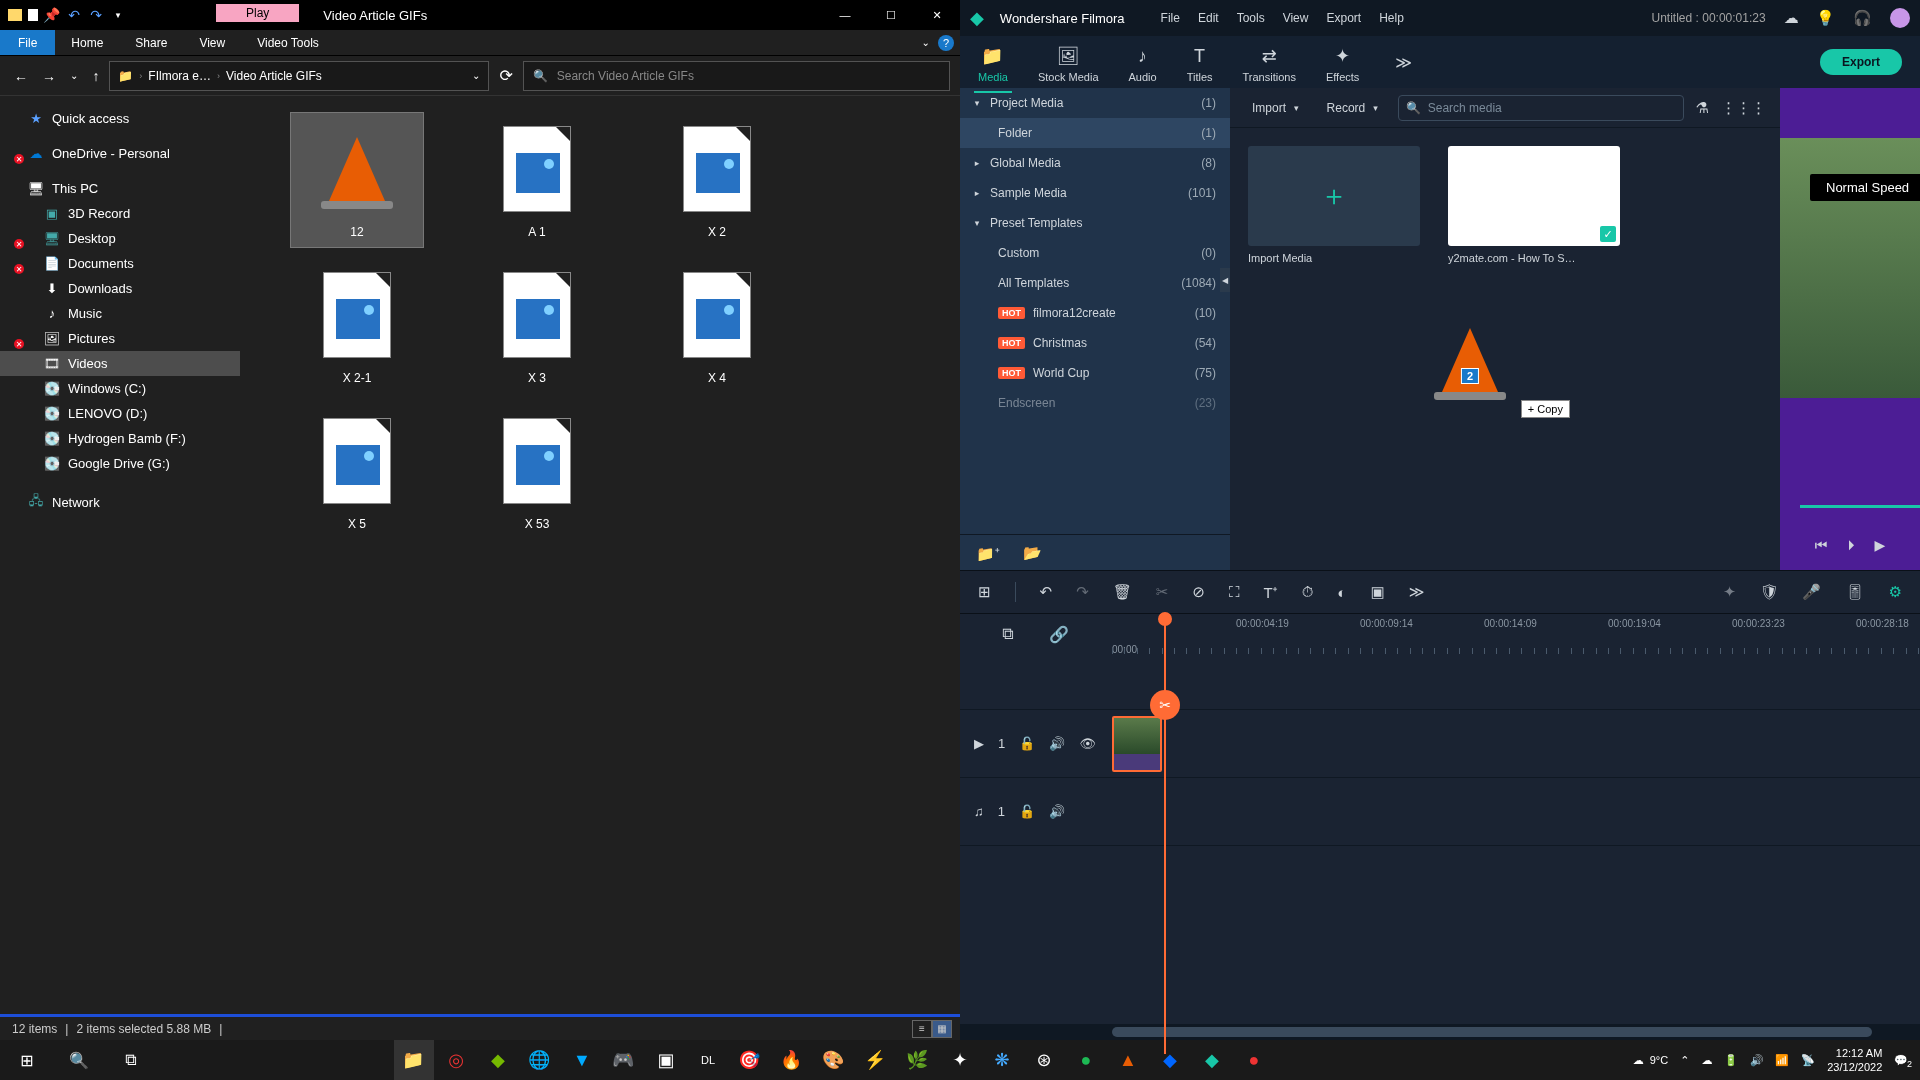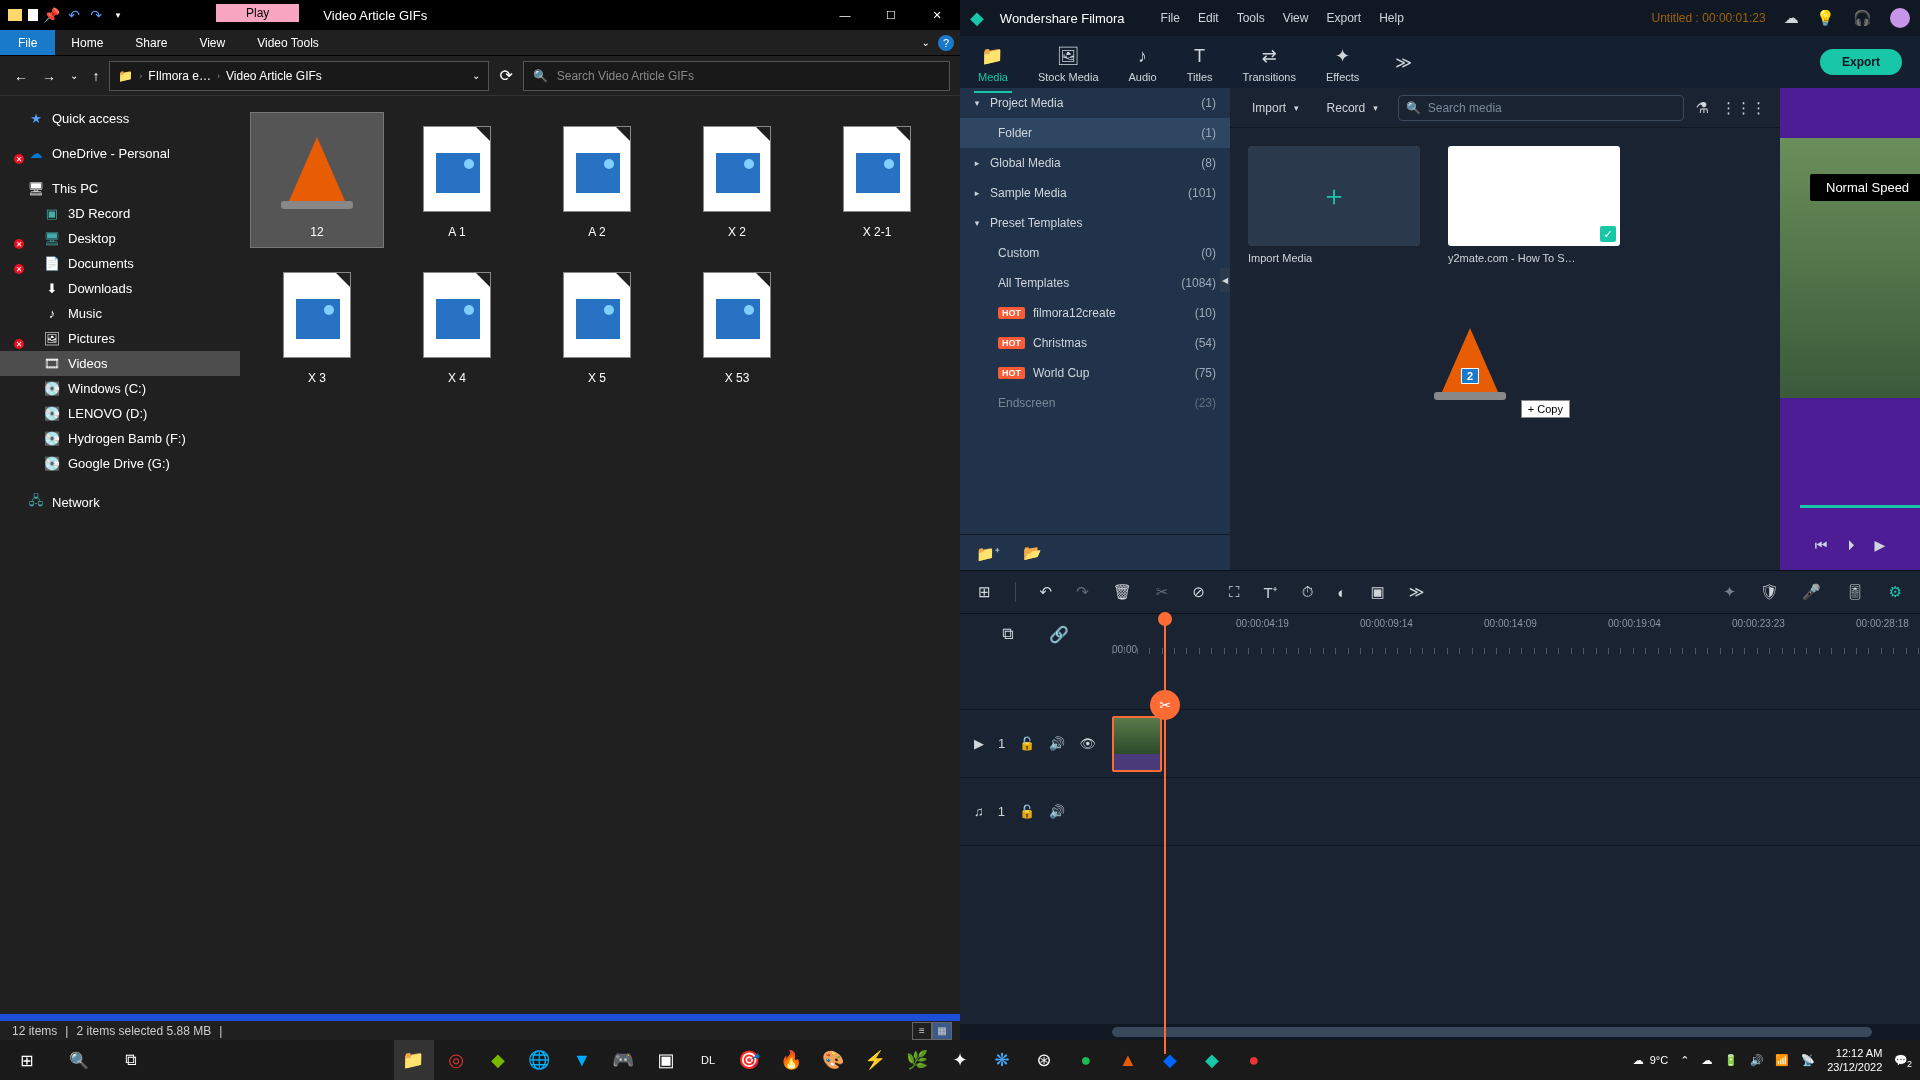--- a/index.html
+++ b/index.html
@@ -60,7 +60,7 @@
 .fm-appname { color:#fff; font-size:13px; margin-right: 20px;}
 .fm-menu { display:flex; gap: 18px; font-size:12px;}
 .fm-title-right { margin-left:auto; display:flex; align-items:center; gap:18px;}
-.fm-proj-title{ font-size:12px; color:#a16207;}
+.fm-proj-title{ font-size:12px; color:#a3a3a3;}
 .fm-title-ico { font-size:15px;}
 .fm-avatar{ width:20px;height:20px;border-radius:50%; background:#c896e8;}
 

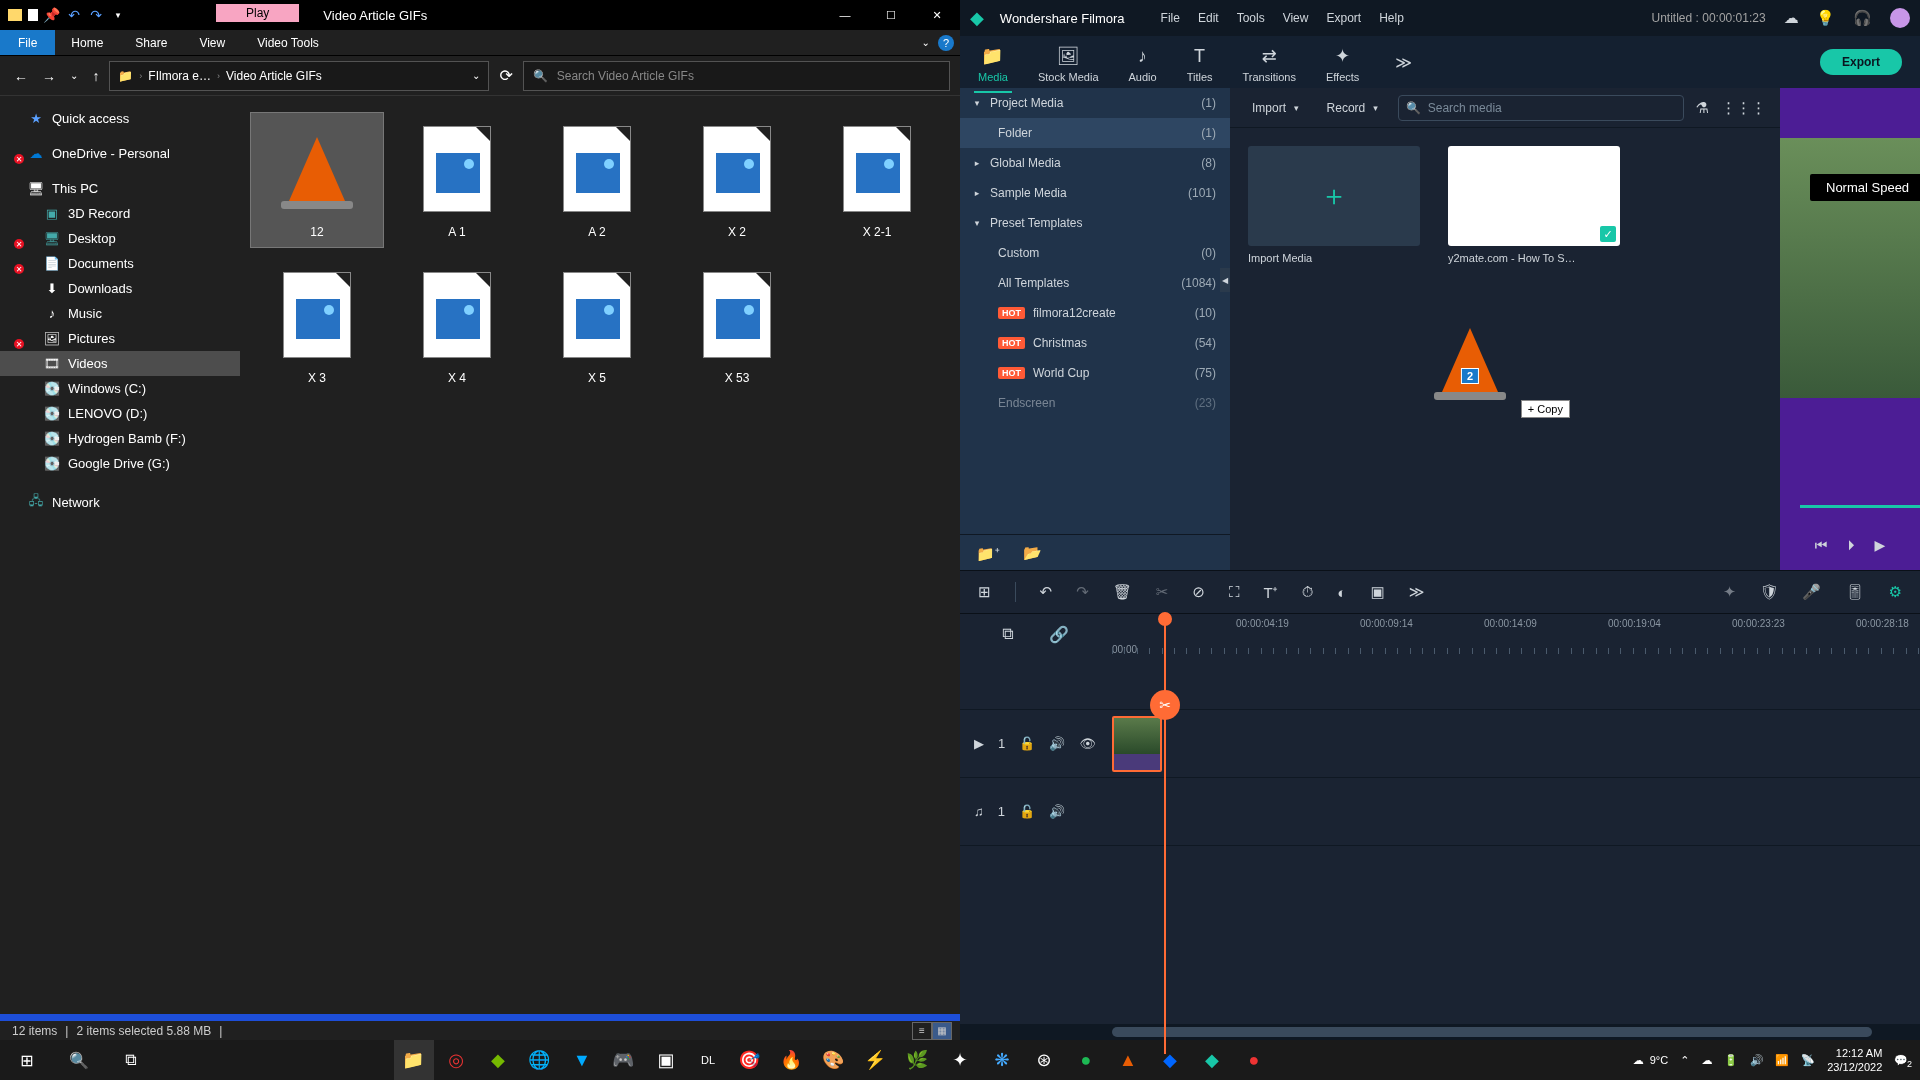--- a/index.html
+++ b/index.html
@@ -39,7 +39,7 @@
 .side-item .err { position:absolute; left:14px; bottom:2px; width:10px;height:10px; background:#e81123; border-radius:50%; font-size:8px; color:#fff; display:flex;align-items:center;justify-content:center;}
 
 .expl-files { flex: 1; padding: 16px 10px; display: flex; flex-wrap: wrap; align-content: flex-start; gap: 10px 6px;}
-.file-item { width: 134px; display: flex; flex-direction: column; align-items: center; padding: 6px 0 8px; font-size: 12px; border:1px solid transparent;}
+.file-item { width: 134px; display: flex; flex-direction: column; align-items: center; padding: 6px 0 8px; font-size: 12px; border:1px solid transparent;margin-left:40px;}
 .file-item.sel { background: #555; border:1px solid #777;}
 .file-thumb { width: 100px; height: 100px; display: flex; align-items: center; justify-content: center; margin-bottom: 6px;}
 .vlc-cone { width: 0; height: 0; border-left: 28px solid transparent; border-right: 28px solid transparent; border-bottom: 64px solid #e85d04; position: relative;}

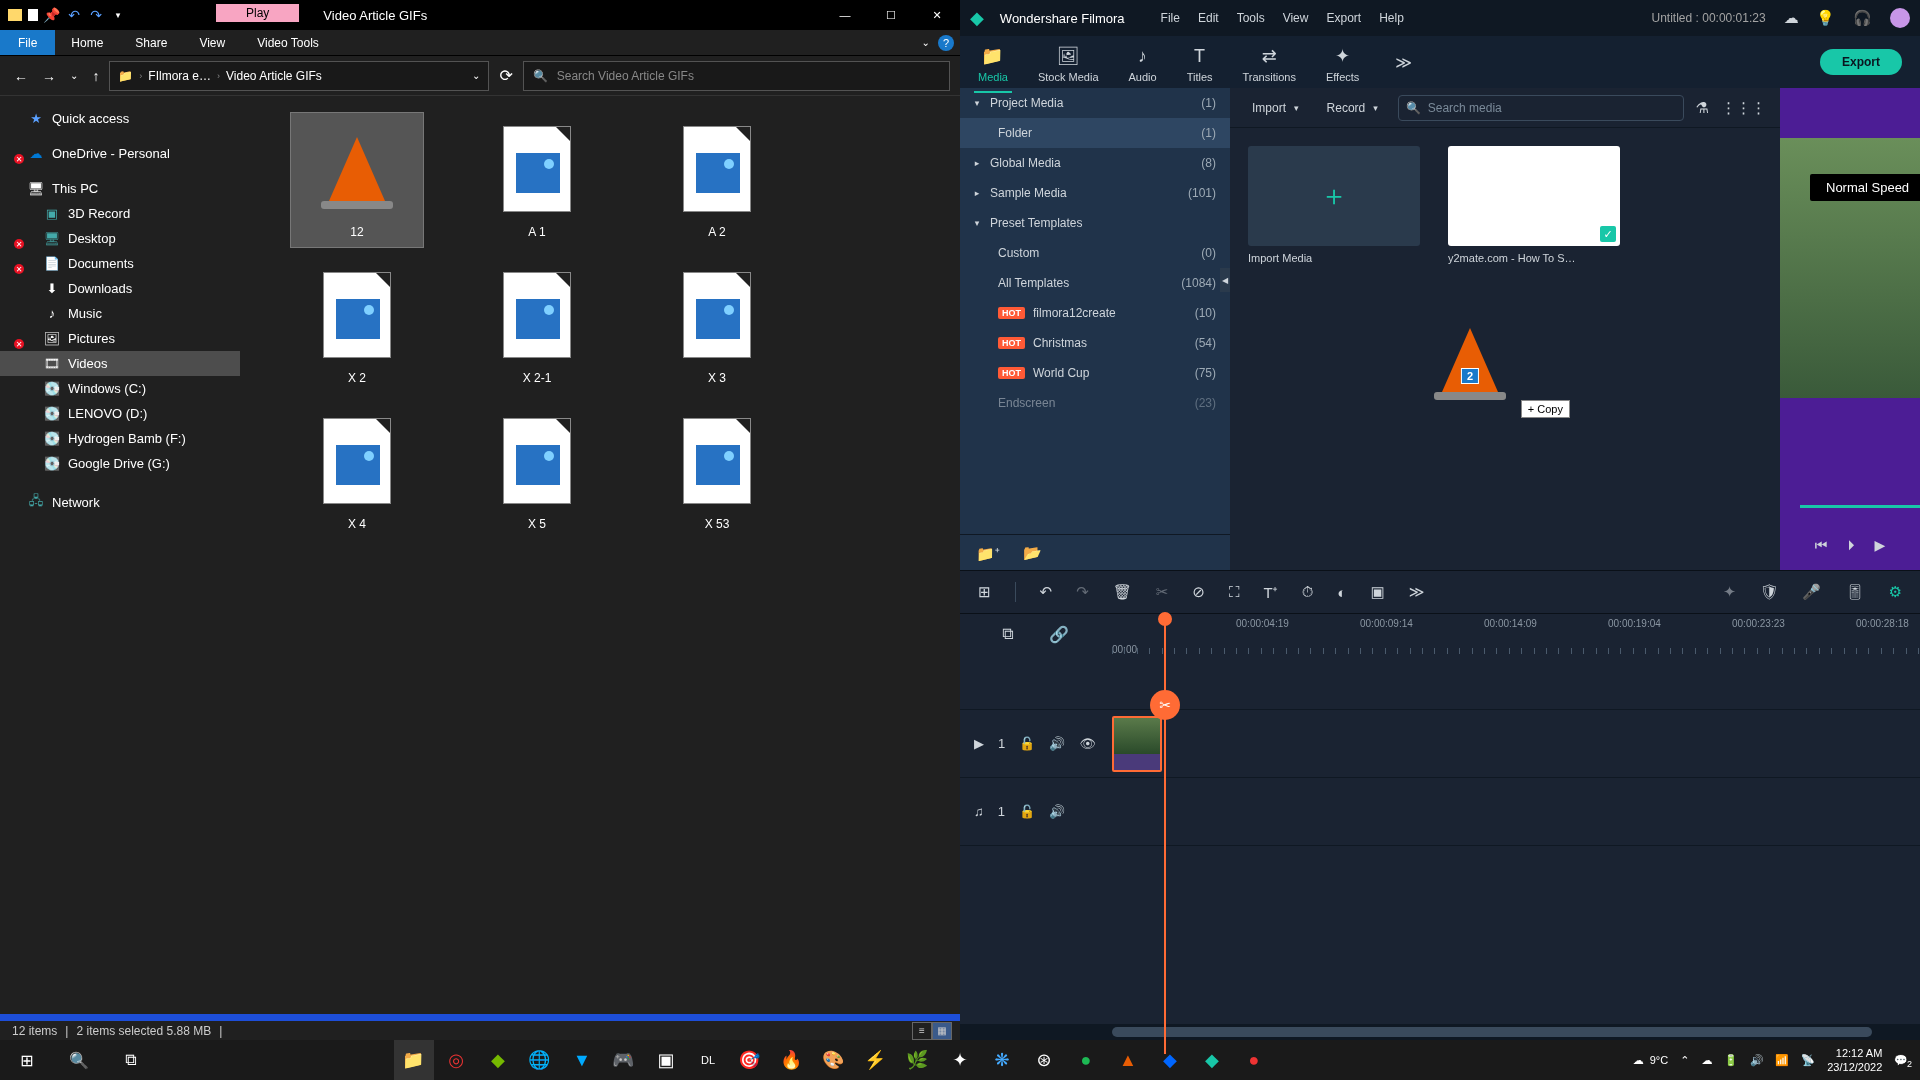--- a/index.html
+++ b/index.html
@@ -282,14 +282,6 @@
               </div>
             </div>
             <div>A 1</div>
-          </div>
-          <div class="file-item">
-            <div class="file-thumb">
-              <div class="img-file">
-                <div class="img-file-inner"></div>
-              </div>
-            </div>
-            <div>A 2</div>
           </div>
           <div class="file-item">
             <div class="file-thumb">

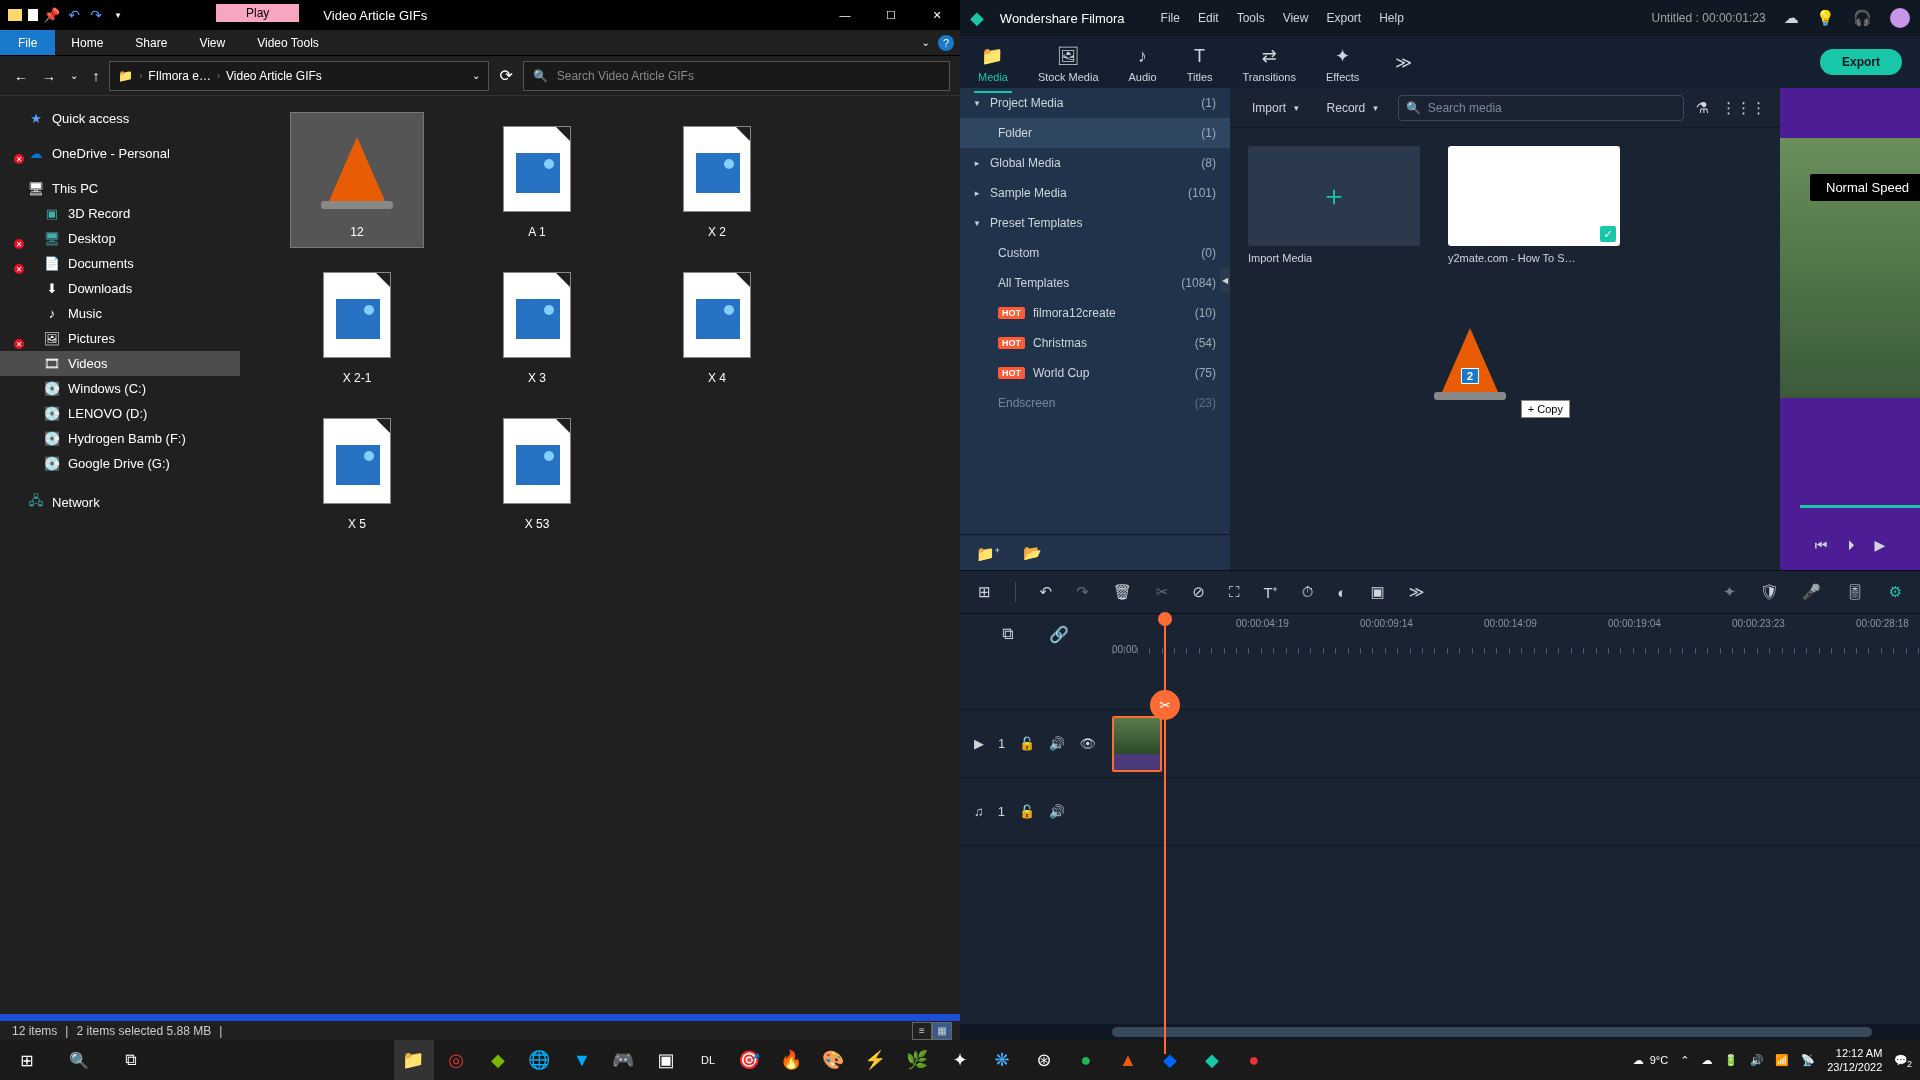--- a/index.html
+++ b/index.html
@@ -49,7 +49,7 @@
 .img-file-inner{ position:absolute; top:26px; left:12px; width:44px; height:40px; background:#2772c3;}
 .img-file-inner::after{content:'';position:absolute;top:6px;right:6px;width:10px;height:10px;border-radius:50%;background:#7fd0ff;}
 
-.expl-status { height: 26px; border-top: 7px solid #1d4ed8; display: flex; align-items: center; padding: 0 12px; font-size: 12px; color: #ccc; gap: 8px; position:relative;}
+.expl-status { height: 26px; border-top: 3px solid #1d4ed8; display: flex; align-items: center; padding: 0 12px; font-size: 12px; color: #ccc; gap: 8px; position:relative;}
 .expl-status .viewbtns { position:absolute; right:8px; display:flex; gap:0;}
 .expl-status .viewbtns span{ width:20px;height:18px; border:1px solid #666; display:flex;align-items:center;justify-content:center; font-size:10px;}
 

